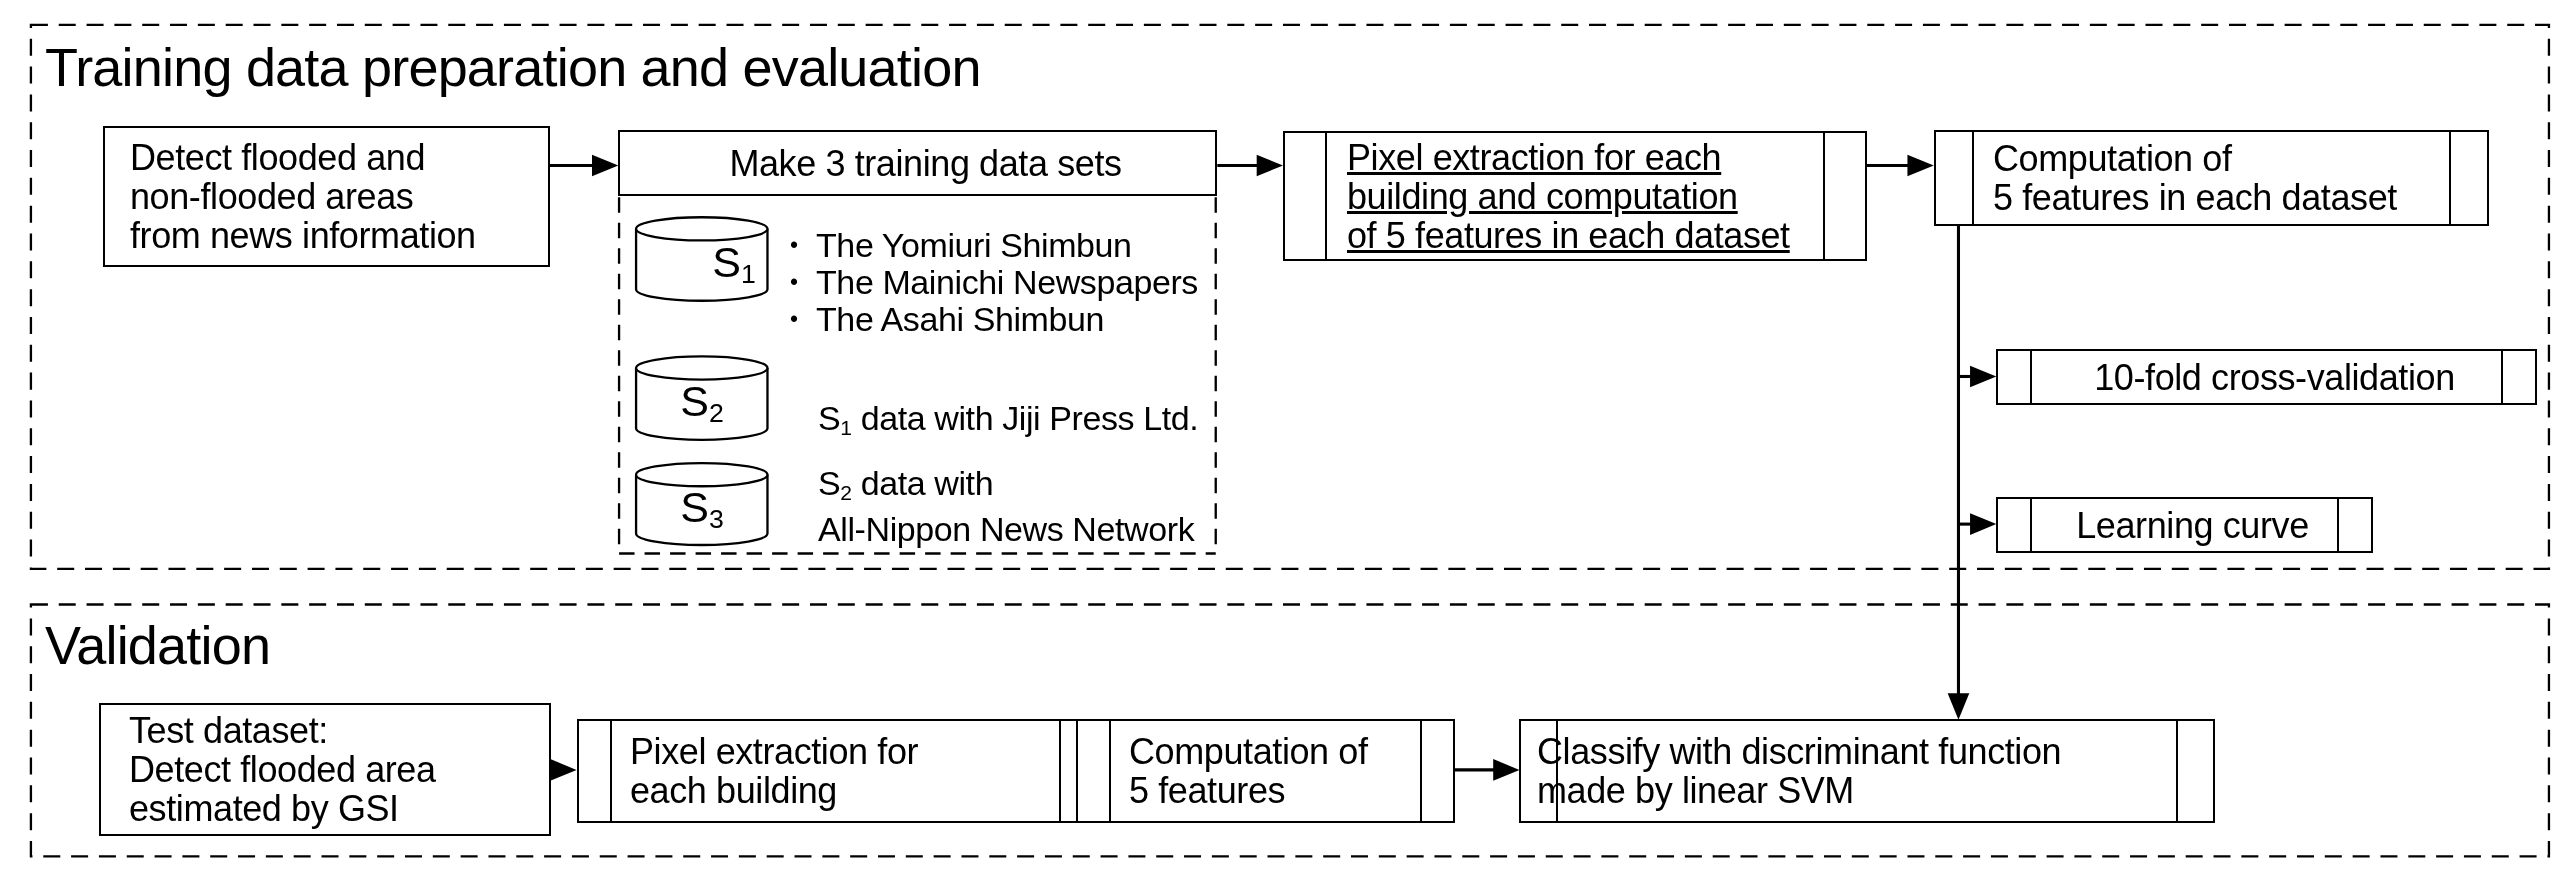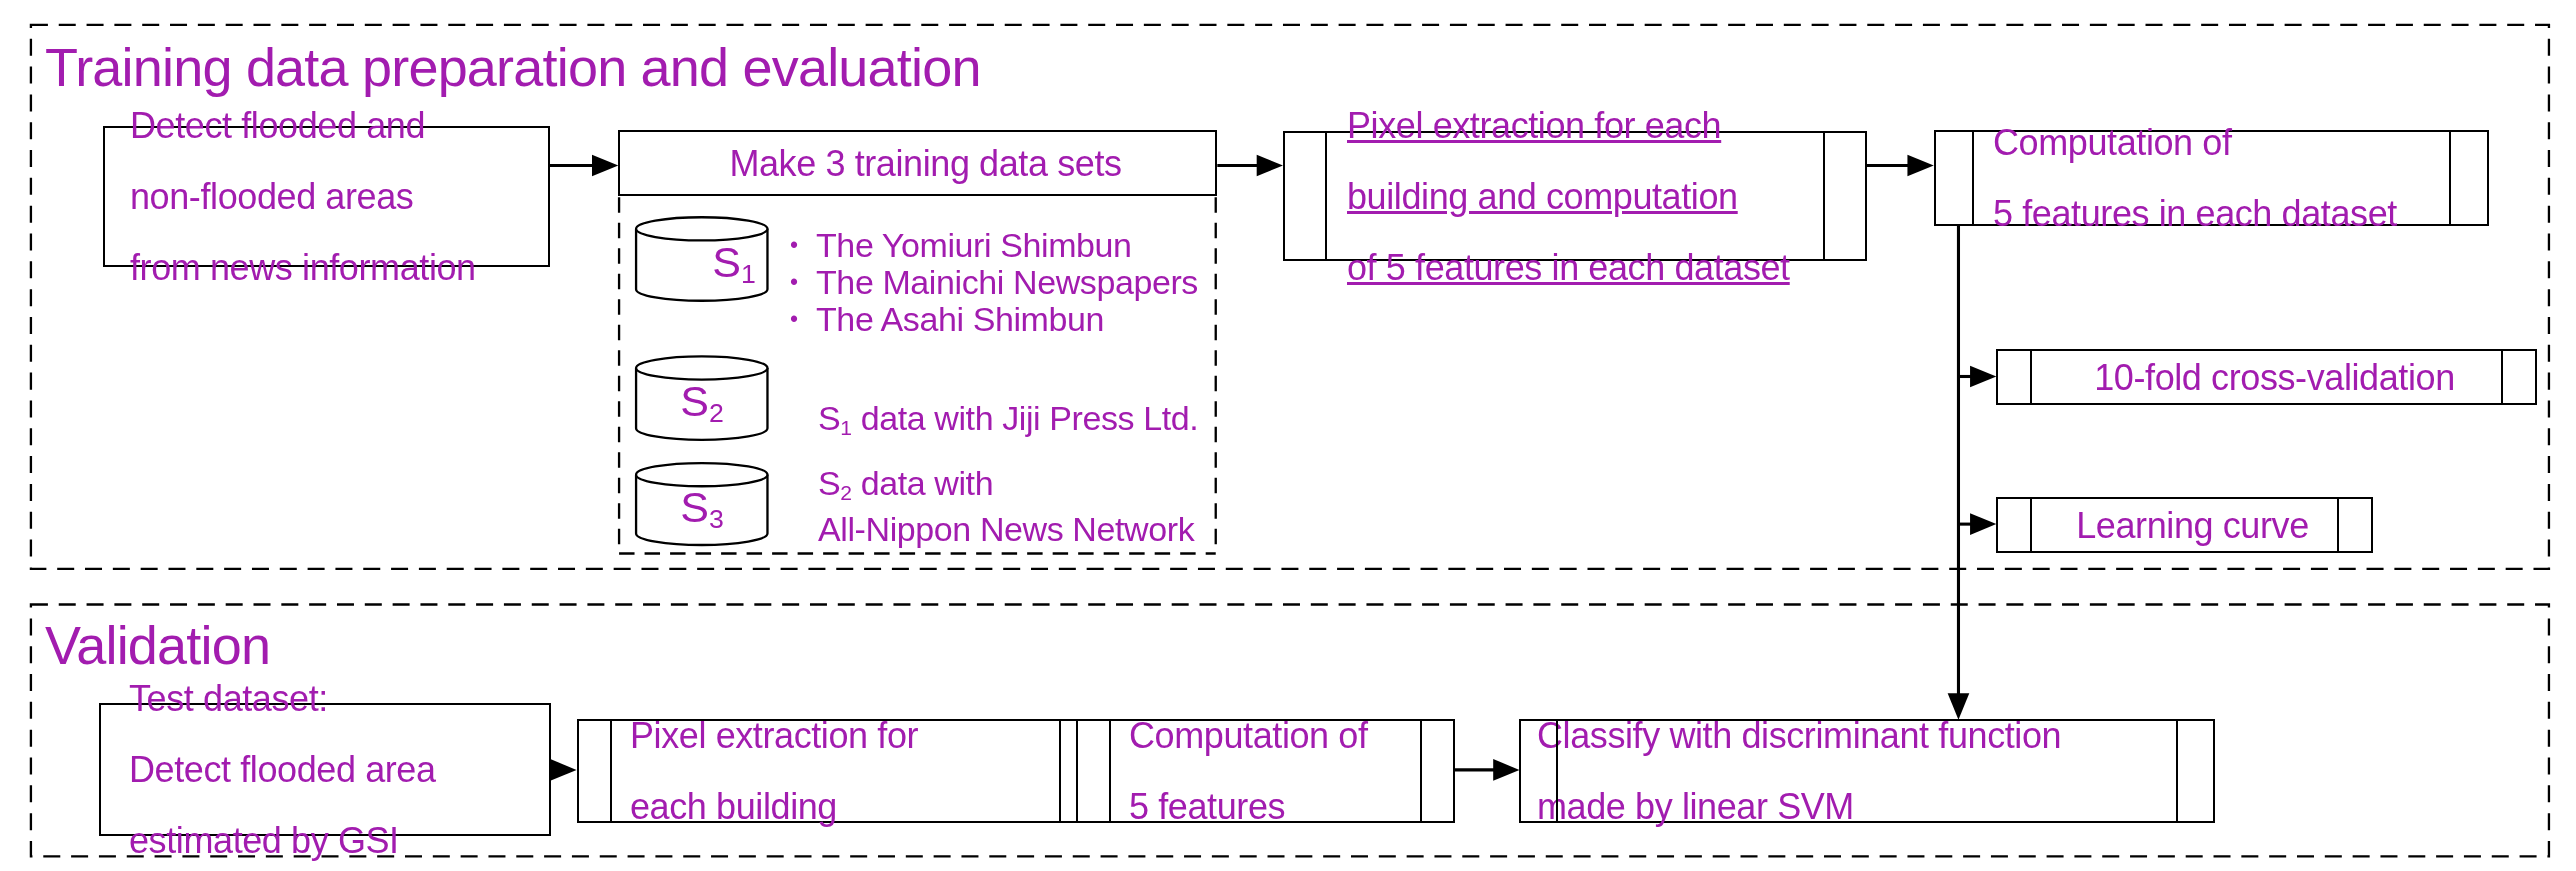--- a/index.html
+++ b/index.html
@@ -8,7 +8,7 @@
     width:2576px;height:872px;
     background:#ffffff;
     font-family:"Liberation Sans","DejaVu Sans",sans-serif;
-    color:#a21caf;
+    color:#000000;
     overflow:hidden;
   }
   #underlay{position:absolute;left:0;top:0;width:2576px;height:872px;}

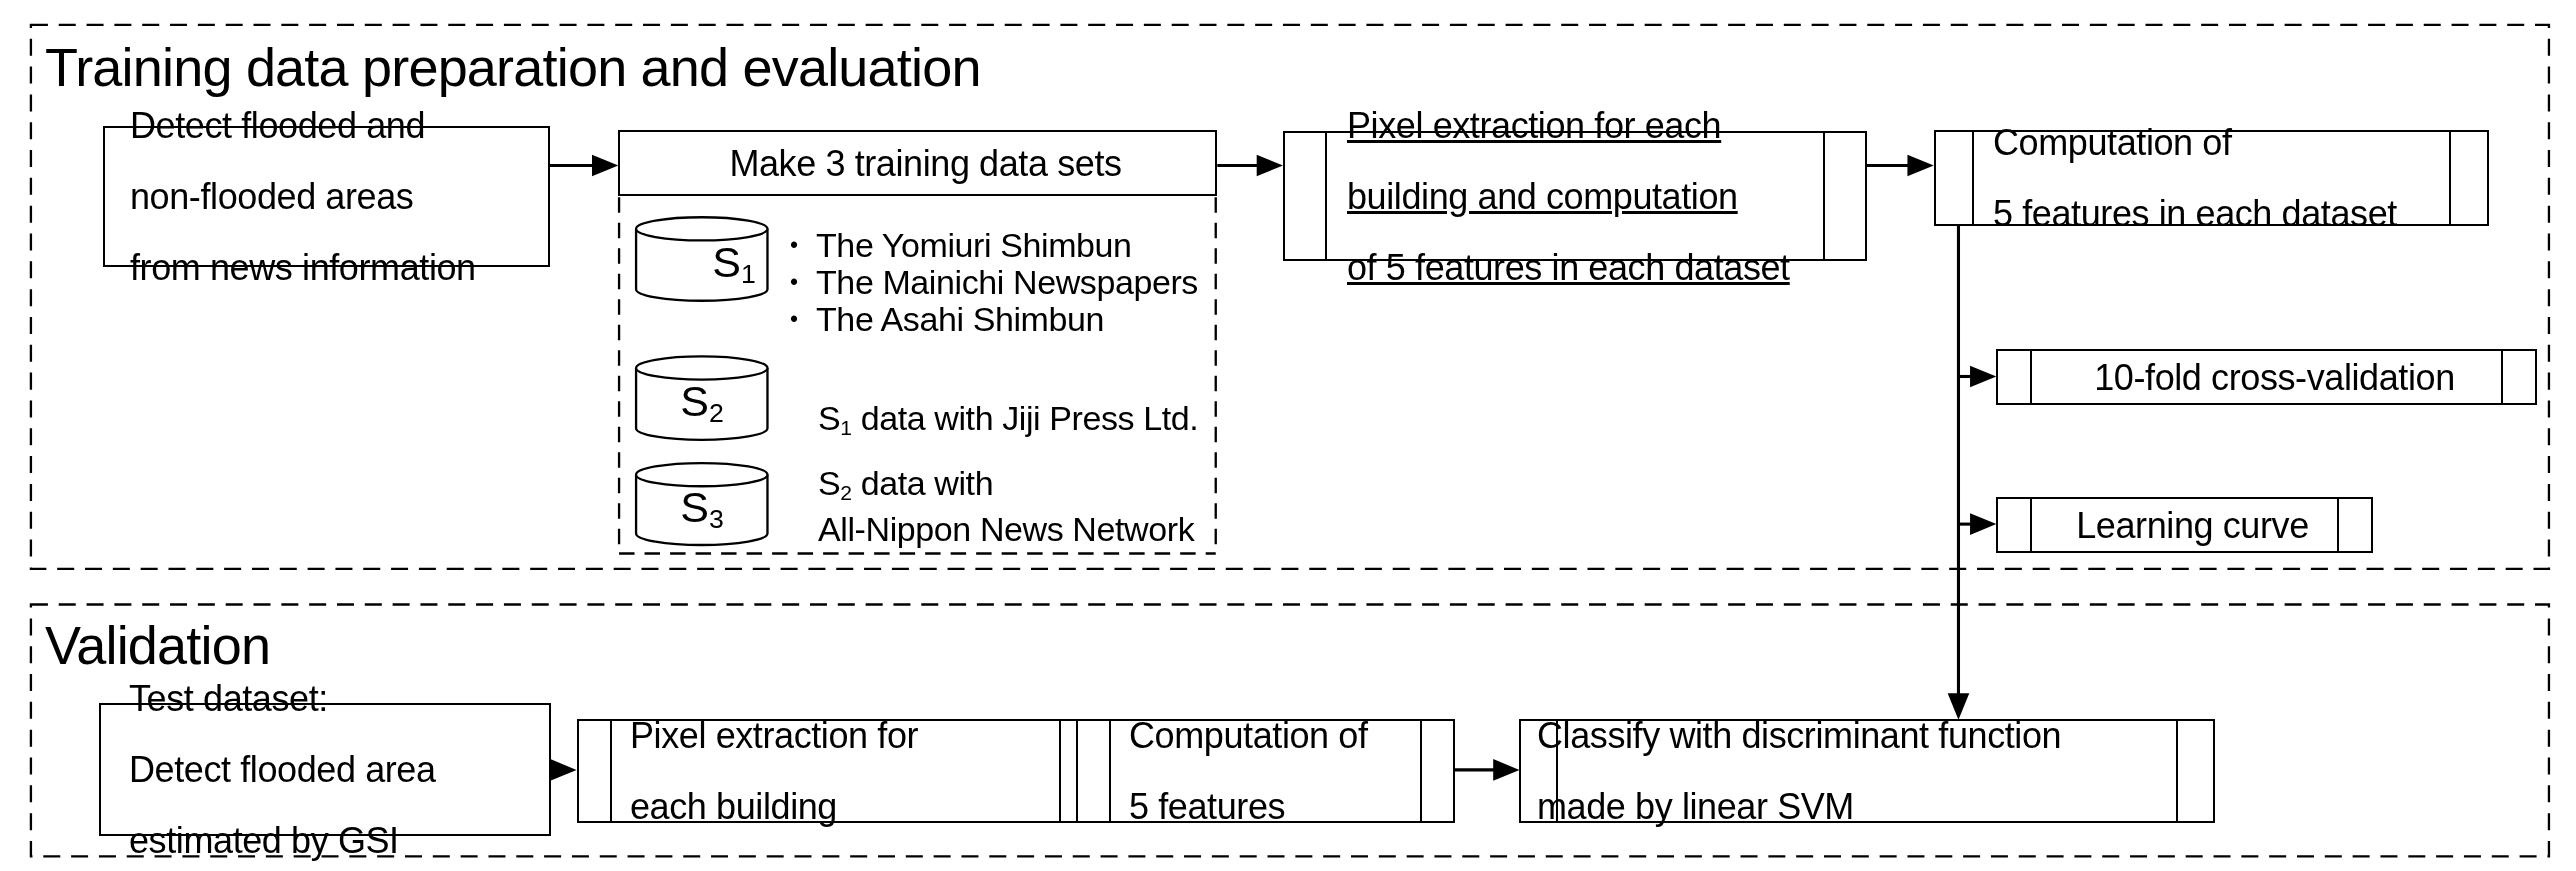--- a/index.html
+++ b/index.html
@@ -42,7 +42,7 @@
   }
   .predef::before{left:var(--inset);}
   .predef::after{right:var(--inset);}
-  .pad{padding-left:var(--pad);gap:32px;}
+  .pad{padding-left:var(--pad);}
   .cyl-label{
     position:absolute;
     font-size:43px;

